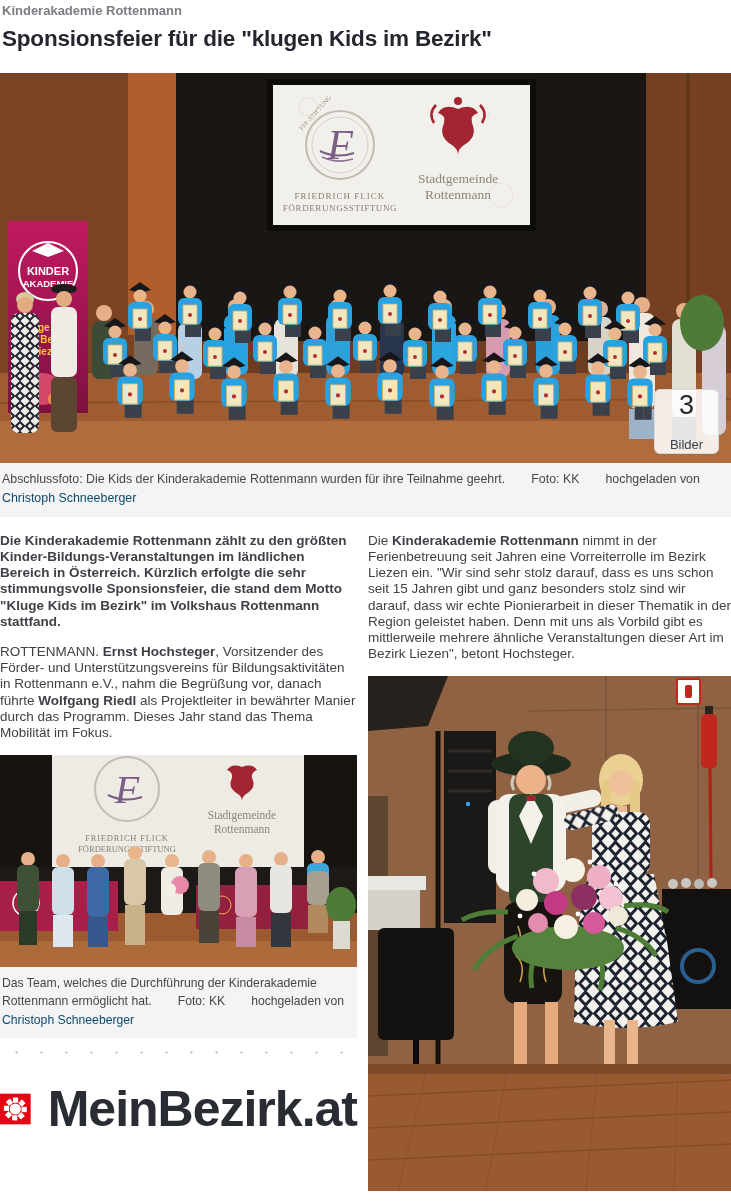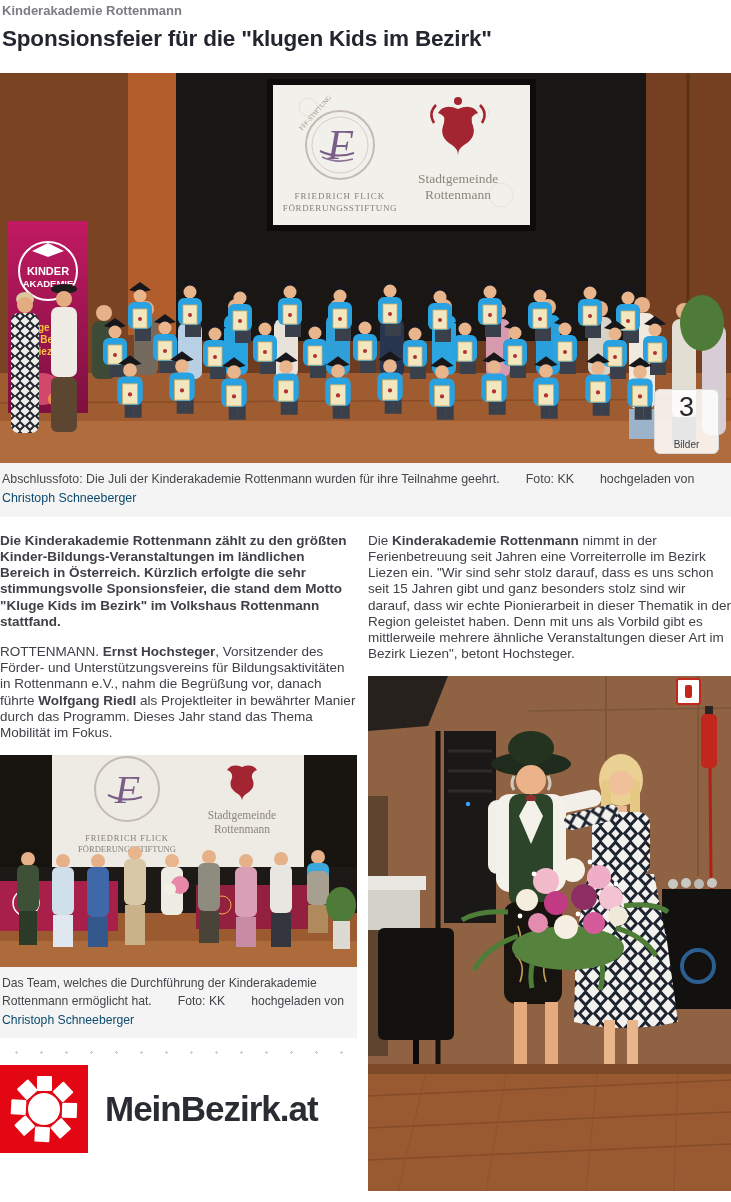--- a/index.html
+++ b/index.html
@@ -15,7 +15,7 @@
          border:1px solid #d8d8d8;border-radius:6px;display:flex;flex-direction:column;align-items:center;
          justify-content:center;line-height:1;cursor:pointer;}
   .badge .n{font-size:27px;color:#26262b;font-weight:400;}
-  .badge .l{font-size:10px;color:#3e4045;margin-top:19px;}
+  .badge .l{font-size:13px;color:#3e4045;margin-top:19px;}
   .caption{background:#f4f4f4;padding:7px 10px 9px 2px;font-size:12.4px;line-height:1.52;color:#43464b;}
   .caption .credit{margin-left:26px;margin-top:48px;}
   .caption .upl{margin-left:26px;}

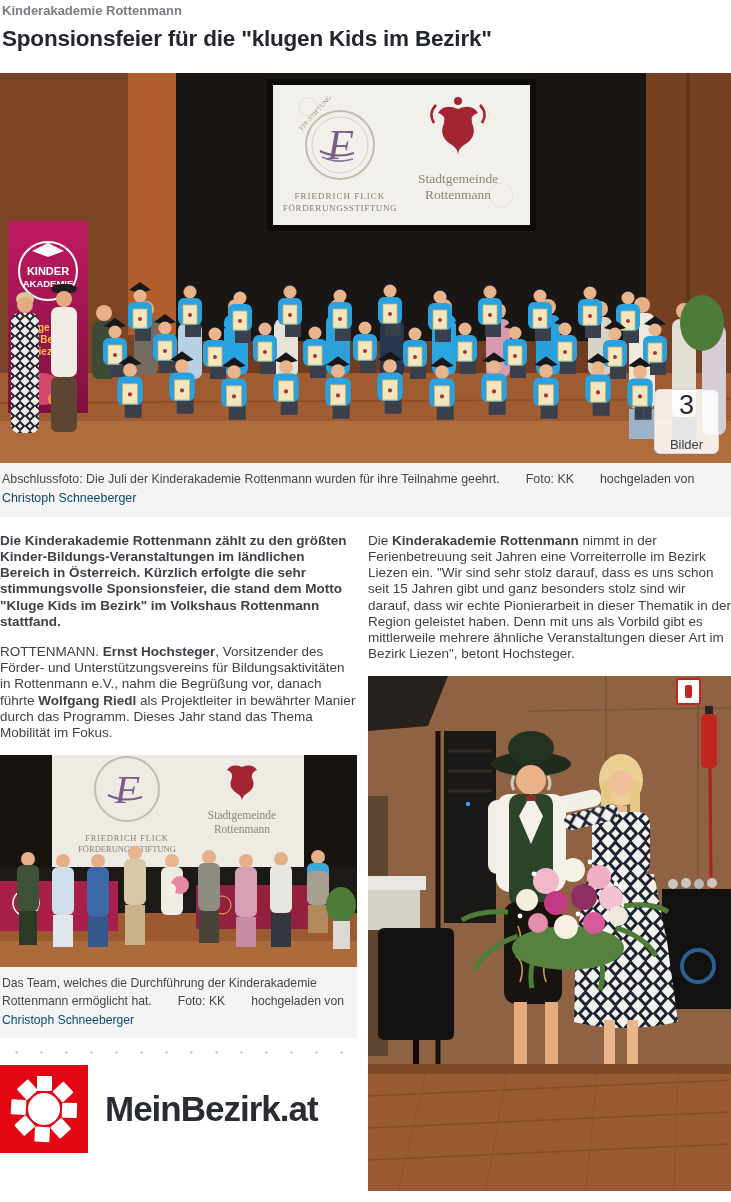--- a/index.html
+++ b/index.html
@@ -225,7 +225,7 @@
       <span class="l">Bilder</span>
     </div>
   </div>
-  <figcaption class="caption"><span>Abschlussfoto: Die Juli der Kinderakademie Rottenmann wurden für ihre Teilnahme geehrt.</span><span class="credit">Foto: KK</span><span class="upl"><span>hochgeladen von</span> <span class="author">Christoph Schneeberger</span></span></figcaption>
+  <figcaption class="caption"><span>Abschlussfoto: Die Kids der Kinderakademie Rottenmann wurden für ihre Teilnahme geehrt.</span><span class="credit">Foto: KK</span><span class="upl"><span>hochgeladen von</span> <span class="author">Christoph Schneeberger</span></span></figcaption>
 </figure>
 
 <div class="cols">

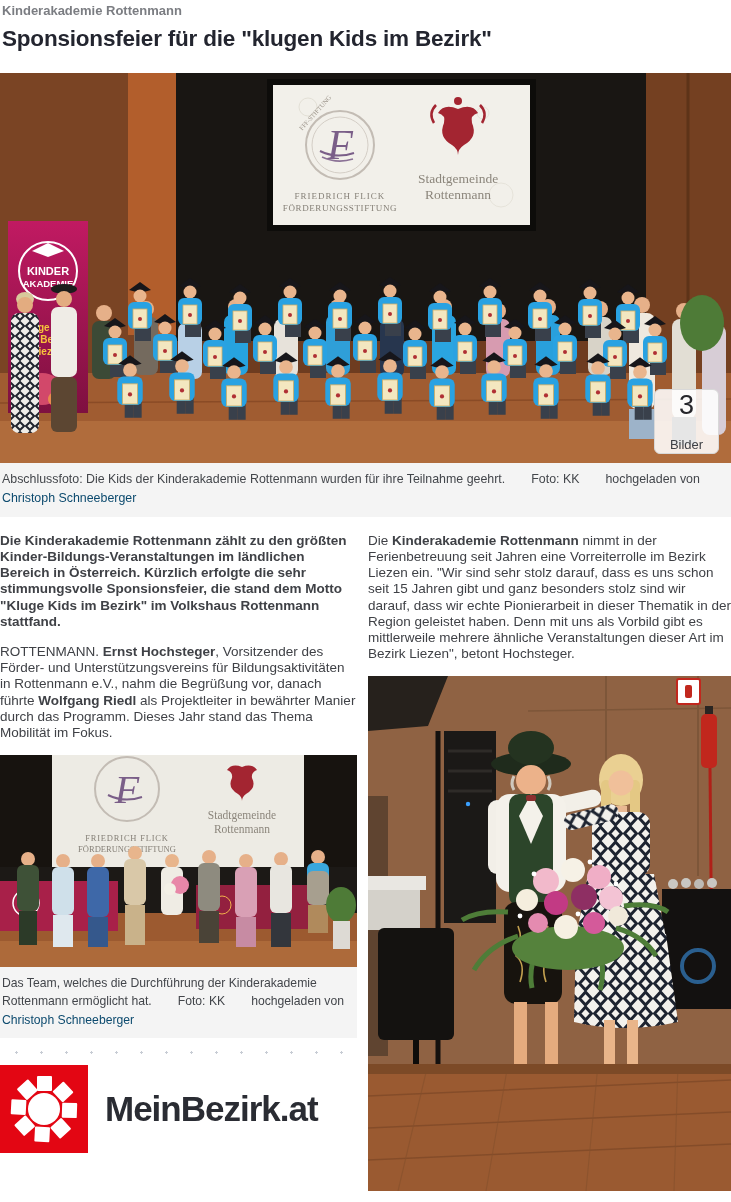--- a/index.html
+++ b/index.html
@@ -29,7 +29,7 @@
          background-image:radial-gradient(circle,#c7ccd4 1.3px,rgba(0,0,0,0) 1.4px);
          background-size:25px 21px;background-position:4px 2px;}
   .adstrip{background:#fff;padding:9px 0;display:flex;align-items:center;}
-  .brandtext{font-size:35px;font-weight:800;color:#2a2c33;letter-spacing:-1px;margin-left:17px;}
+  .brandtext{font-size:50px;font-weight:800;color:#2a2c33;letter-spacing:-1px;margin-left:17px;}
   .serif{font-family:"Liberation Serif",serif;}
 </style>
 </head>

